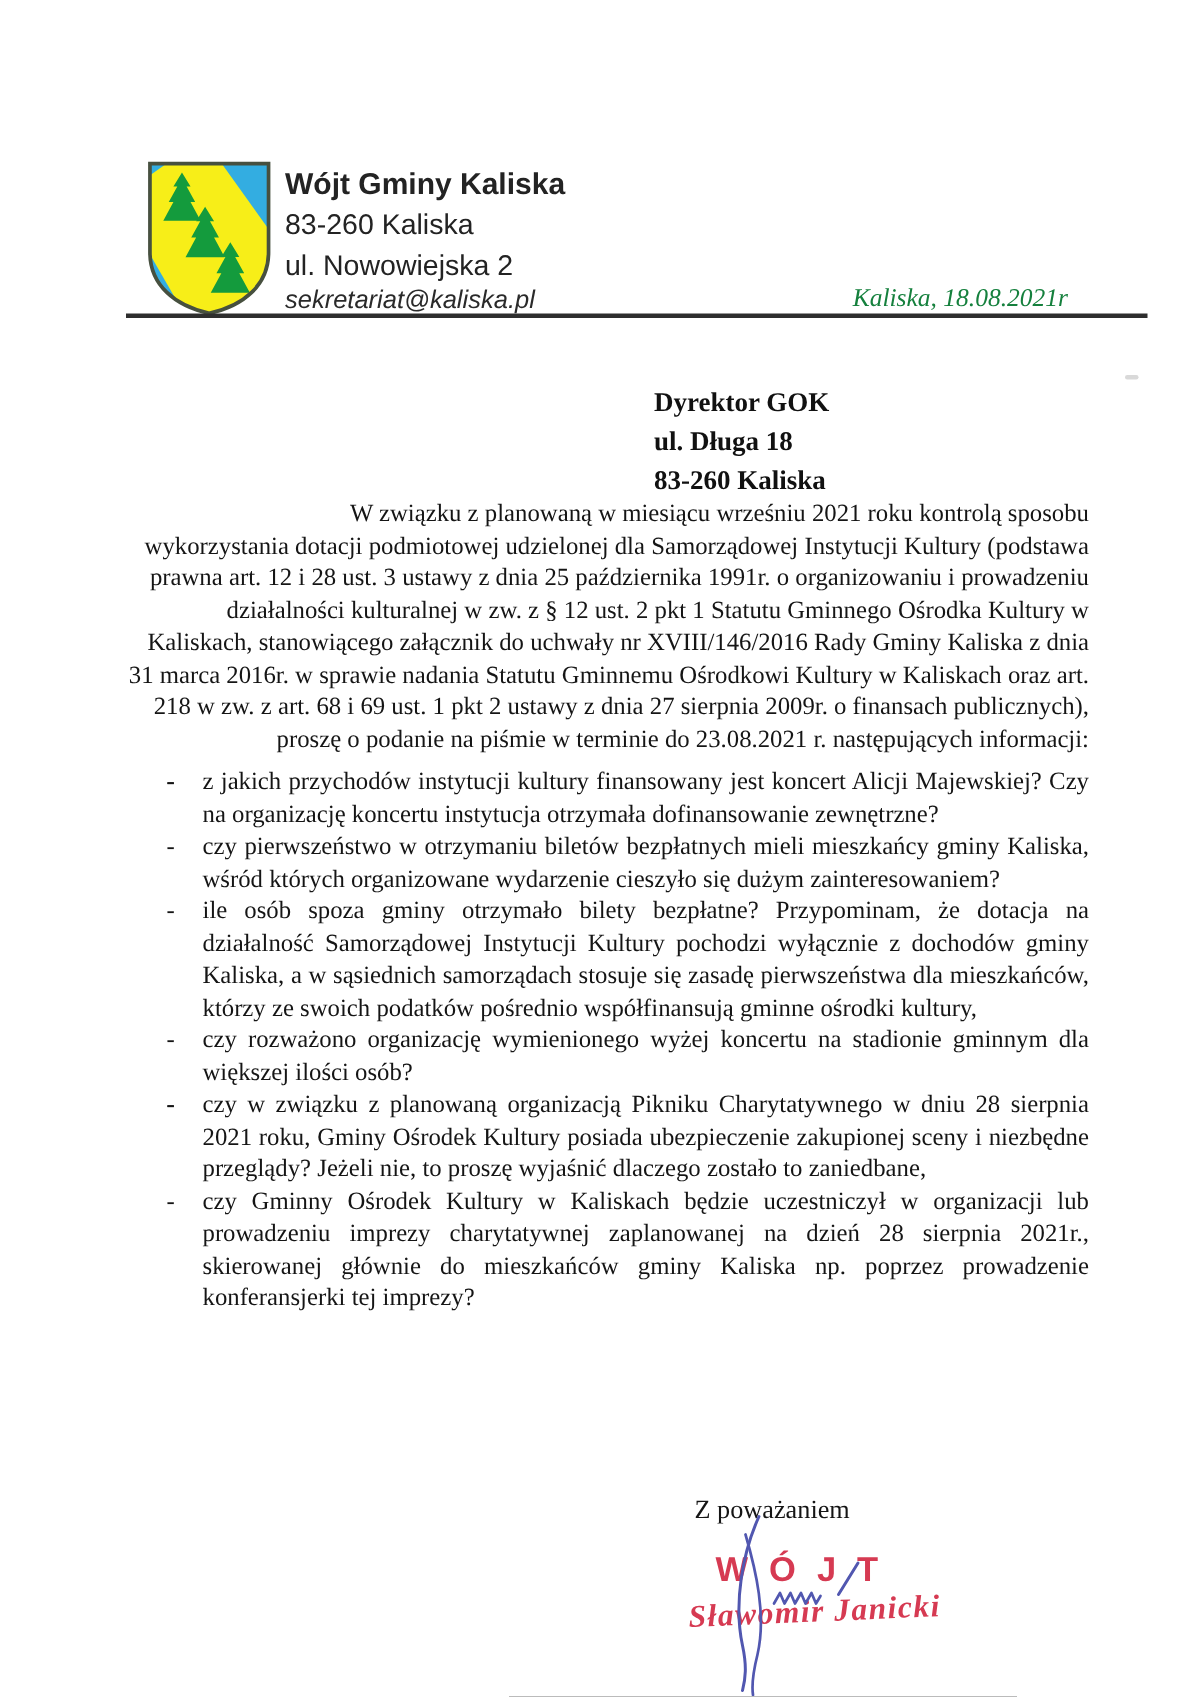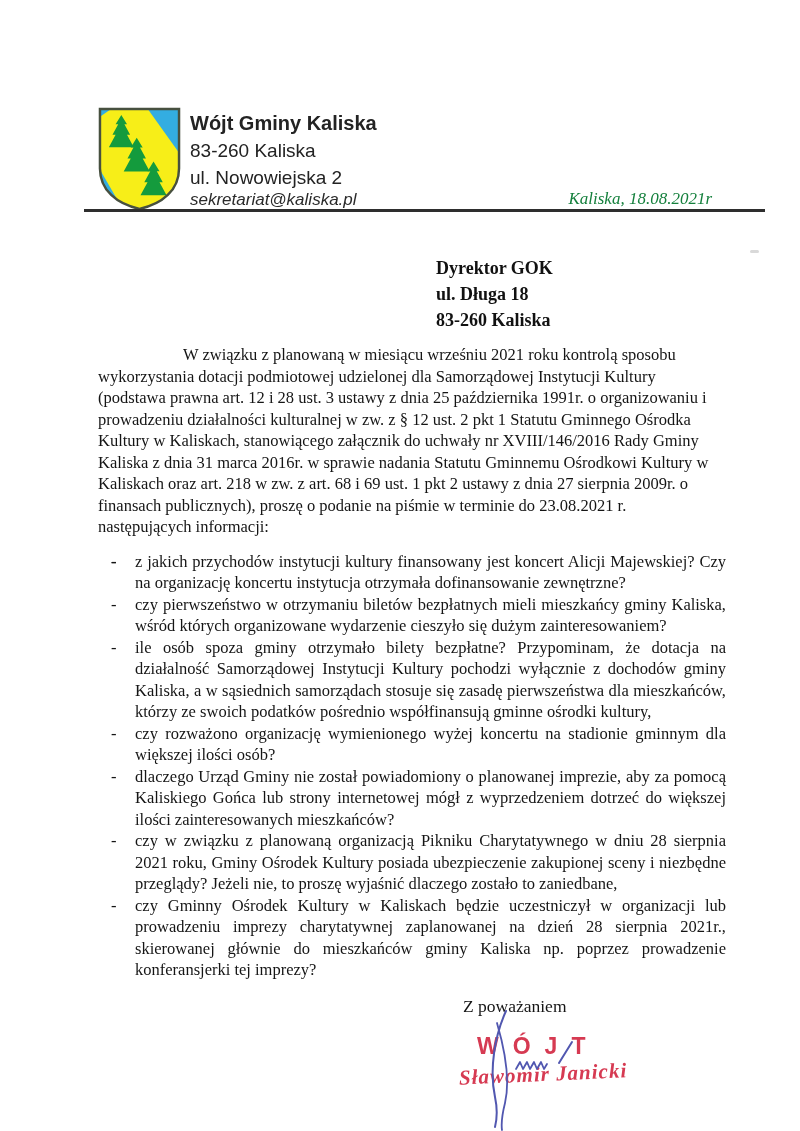--- a/index.html
+++ b/index.html
@@ -40,7 +40,7 @@
     position:absolute;left:85px;top:331px;width:641px;
     font-size:16.5px;line-height:21.5px;color:#151515;
   }
-  .intro{margin:13px;text-indent:85px;text-align:left;}
+  .intro{margin:0;text-indent:85px;text-align:right;}
   .qlist{margin:7px 0 0 0;padding:0;list-style:none;}
   .qlist li{position:relative;padding-left:50px;text-align:justify;}
   .qlist .dash{position:absolute;left:26px;top:0;}

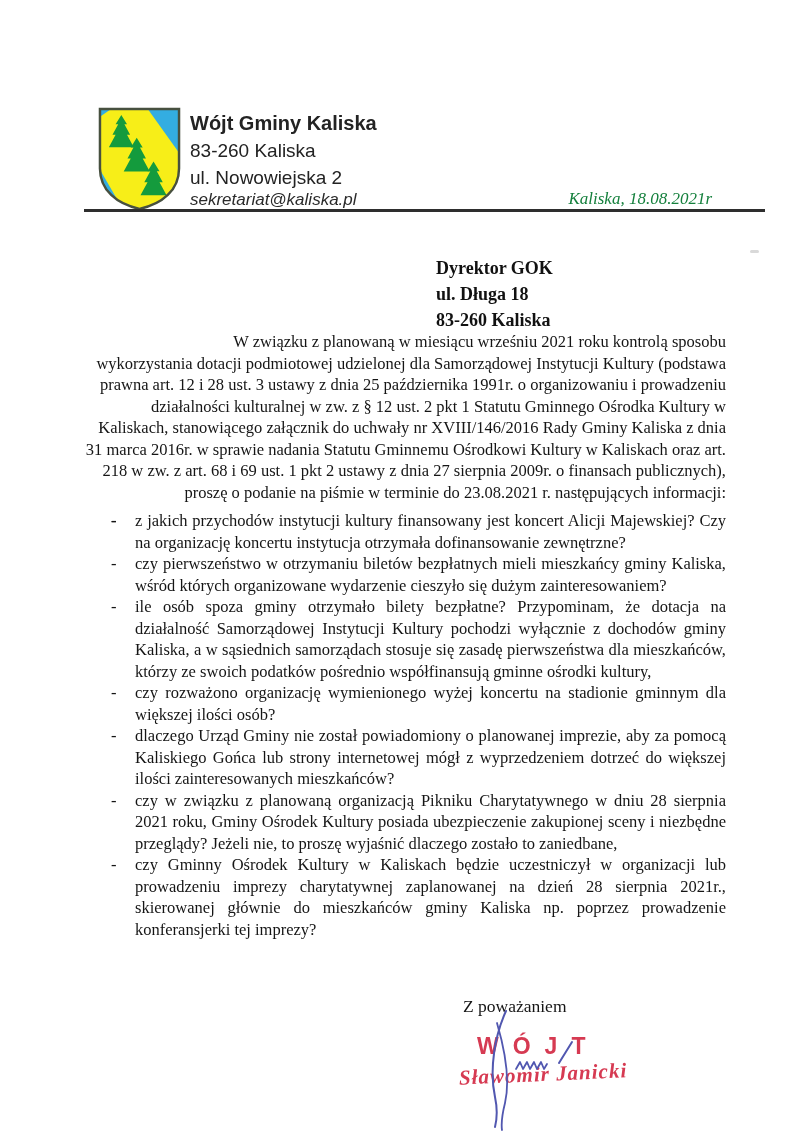--- a/index.html
+++ b/index.html
@@ -109,7 +109,7 @@
       <li><span class="dash">-</span><span>czy pierwszeństwo w otrzymaniu biletów bezpłatnych mieli mieszkańcy gminy Kaliska, wśród których organizowane wydarzenie cieszyło się dużym zainteresowaniem?</span></li>
       <li><span class="dash">-</span><span>ile osób spoza gminy otrzymało bilety bezpłatne? Przypominam, że dotacja na działalność Samorządowej Instytucji Kultury pochodzi wyłącznie z dochodów gminy Kaliska, a w sąsiednich samorządach stosuje się zasadę pierwszeństwa dla mieszkańców, którzy ze swoich podatków pośrednio współfinansują gminne ośrodki kultury,</span></li>
       <li><span class="dash">-</span><span>czy rozważono organizację wymienionego wyżej koncertu na stadionie gminnym dla większej ilości osób?</span></li>
-      <li><span class="dash">-</span><span>dlaczego Urząd Gminy nie został powiadomiony o planowanej imprezie, aby za pomocą Kaliskiego Gońca lub strony internetowej mógł z wyprzedzeniem dotrzeć do większej ilości zainteresowanych mieszkańców?</span></li>
+      <li><span class="dash">-</span></li>
       <li><span class="dash">-</span><span>czy w związku z planowaną organizacją Pikniku Charytatywnego w dniu 28 sierpnia 2021 roku, Gminy Ośrodek Kultury posiada ubezpieczenie zakupionej sceny i niezbędne przeglądy? Jeżeli nie, to proszę wyjaśnić dlaczego zostało to zaniedbane,</span></li>
       <li><span class="dash">-</span><span>czy Gminny Ośrodek Kultury w Kaliskach będzie uczestniczył w organizacji lub prowadzeniu imprezy charytatywnej zaplanowanej na dzień 28 sierpnia 2021r., skierowanej głównie do mieszkańców gminy Kaliska np. poprzez prowadzenie konferansjerki tej imprezy?</span></li>
     </ul>

